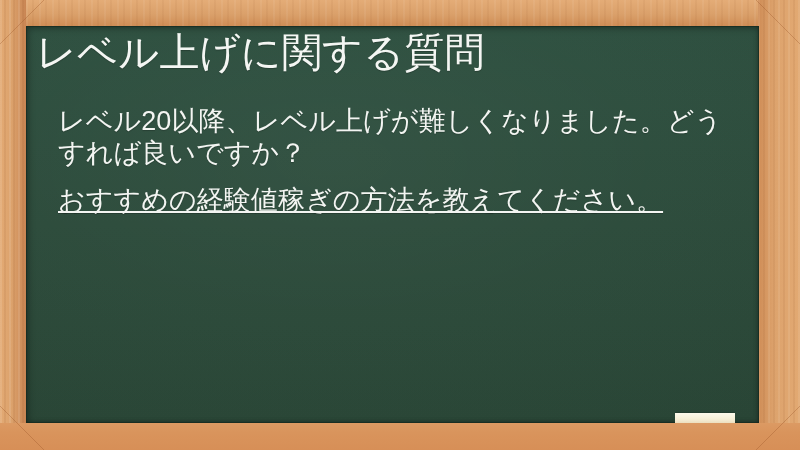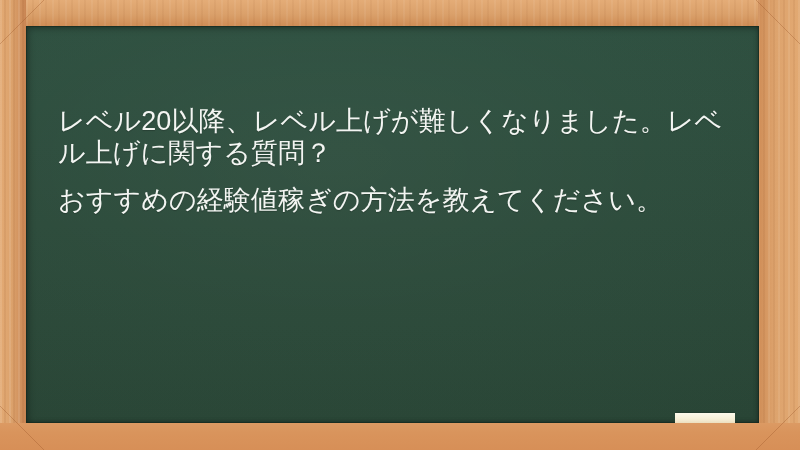--- a/index.html
+++ b/index.html
@@ -210,6 +210,7 @@
   <div class="board">
     <div class="board-content">
 
+      <div class="title">レベル上げに関する質問</div>
 
       <ul class="body-list">
         <li class="bullet">レベル20以降、レベル上げが難しくなりました。レベル上げに関する質問？</li>

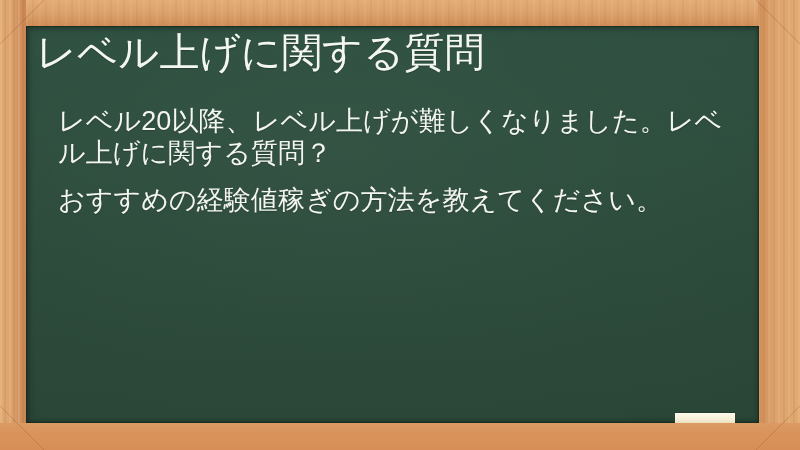--- a/index.html
+++ b/index.html
@@ -213,7 +213,7 @@
       <div class="title">レベル上げに関する質問</div>
 
       <ul class="body-list">
-        <li class="bullet">レベル20以降、レベル上げが難しくなりました。レベル上げに関する質問？</li>
+        <li class="bullet">レベル20以降、レベル上げが難しくなりました。どうすれば良いですか？</li>
         <li class="bullet">おすすめの経験値稼ぎの方法を教えてください。</li>
       </ul>
 

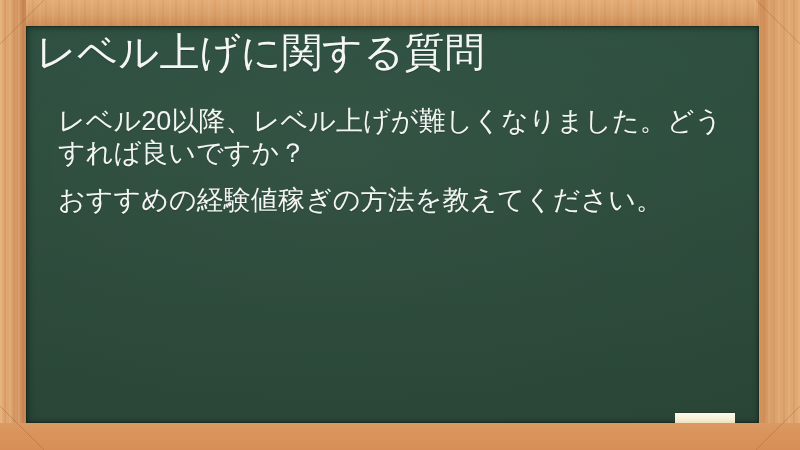--- a/index.html
+++ b/index.html
@@ -178,7 +178,7 @@
     margin: 0 0 16px 0;
     text-shadow: 0 1px 1px rgba(0,0,0,0.2);
   }
-  .bullet:last-child { margin-bottom: 7px; }
+  .bullet:last-child { margin-bottom: 7px; text-decoration: underline; }
 
   
   .chalk {

